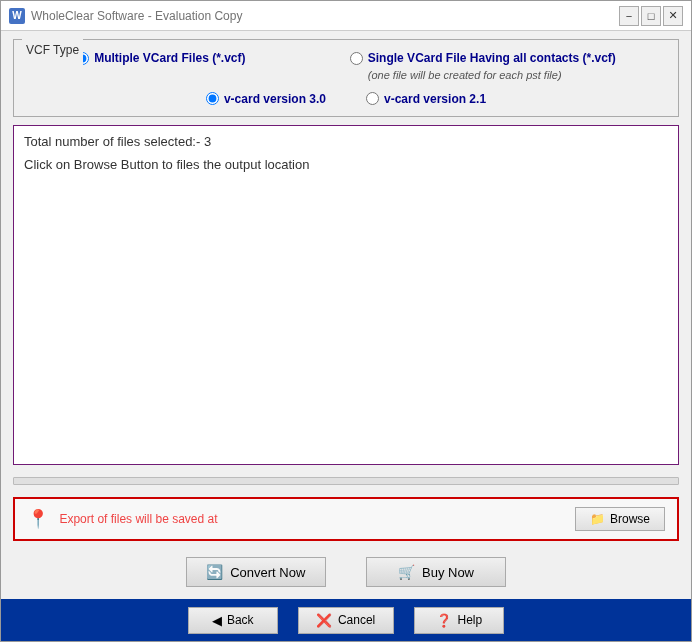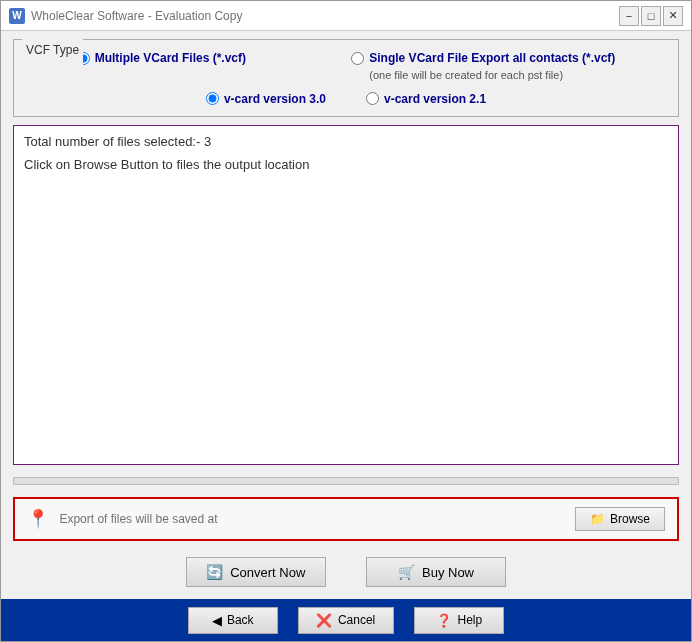--- a/index.html
+++ b/index.html
@@ -265,7 +265,7 @@
         <label class="radio-option">
           <input type="radio" name="vcf_type" style="">
           <span class="radio-label">
-            <span class="radio-label-bold">Single VCard File Export all contacts (*.vcf)</span><br>
+            <span class="radio-label-bold">Single VCard File Having all contacts (*.vcf)</span><br>
             <span class="radio-sub">(one file will be created for each pst file)</span>
           </span>
         </label>

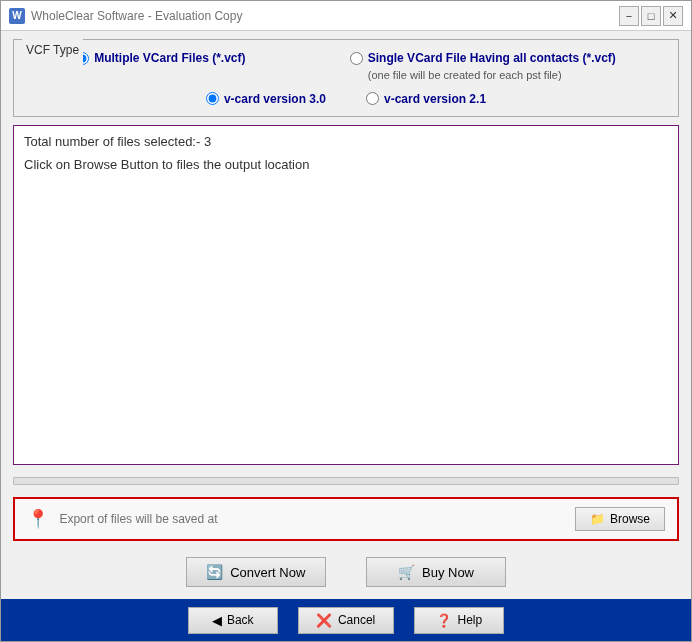--- a/index.html
+++ b/index.html
@@ -108,6 +108,7 @@
     .radio-sub {
       font-size: 11px;
       color: #555;
+      font-style: italic;
     }
     .version-row {
       display: flex;

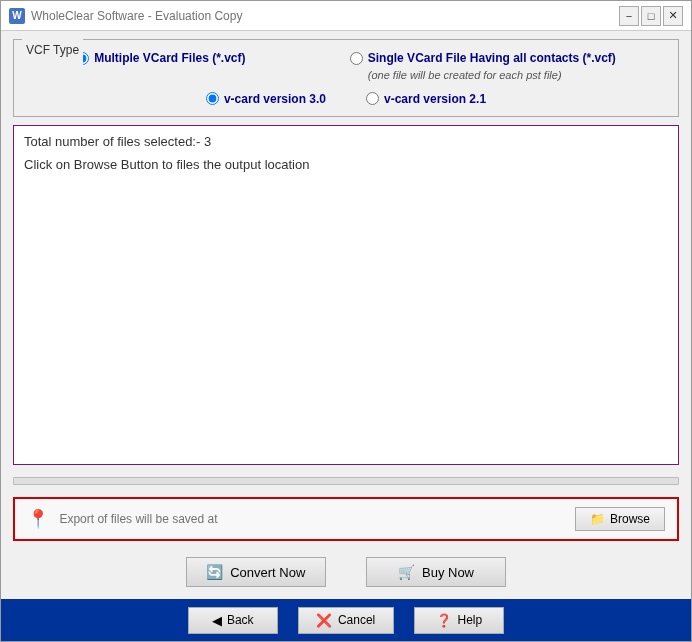--- a/index.html
+++ b/index.html
@@ -176,7 +176,7 @@
     .browse-label {
       flex: 1;
       font-size: 12px;
-      color: #737373;
+      color: #ef4444;
     }
     .browse-button {
       background: linear-gradient(to bottom, #f5f5f5, #e0e0e0);

